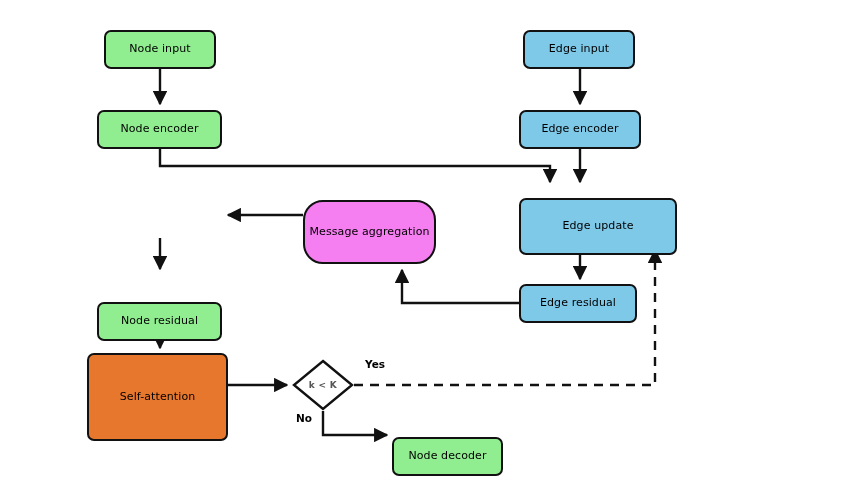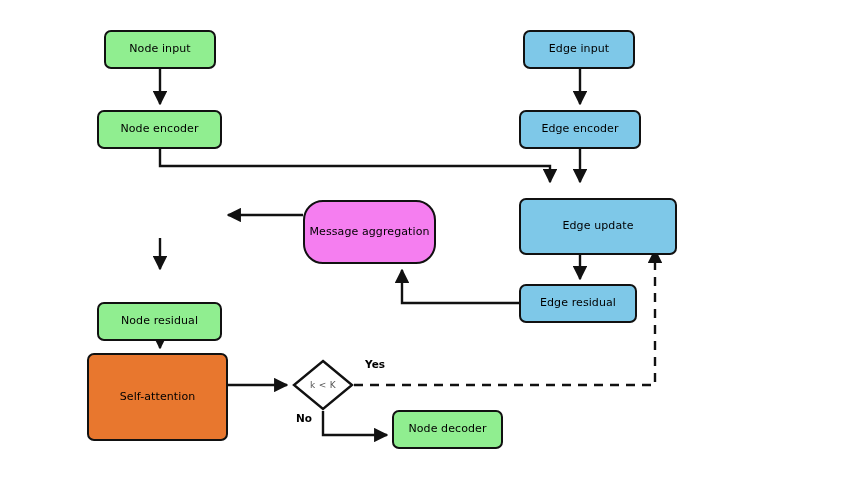--- a/index.html
+++ b/index.html
@@ -60,7 +60,7 @@
     align-items: center;
     justify-content: center;
     font-size: 9px;
-    font-weight: normal;
+    font-weight: bold;
     color: #555555;
     letter-spacing: 0.3px;
   }

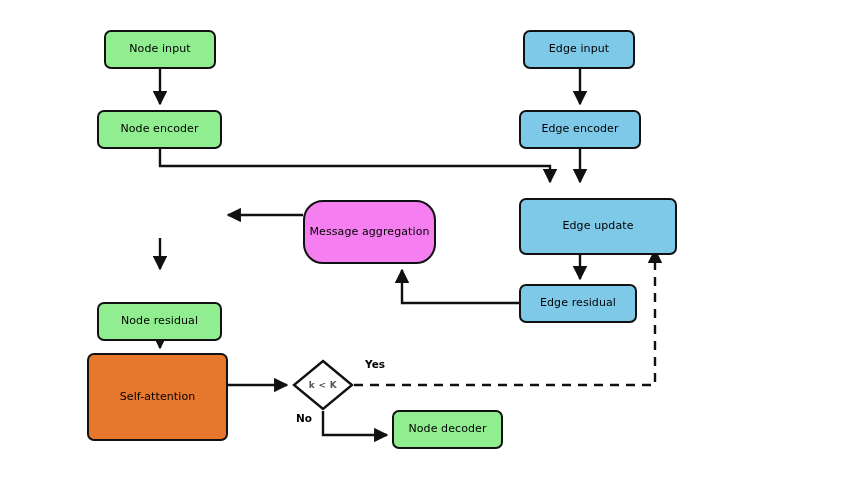--- a/index.html
+++ b/index.html
@@ -127,7 +127,7 @@
     <span>Self-attention</span>
   </div>
 
-  <div class="node" style="left:392px;top:410px;width:111px;height:39px;background:#90ee90;">
+  <div class="node" style="left:392px;top:437px;width:111px;height:39px;background:#90ee90;">
     <span>Node decoder</span>
   </div>
 

